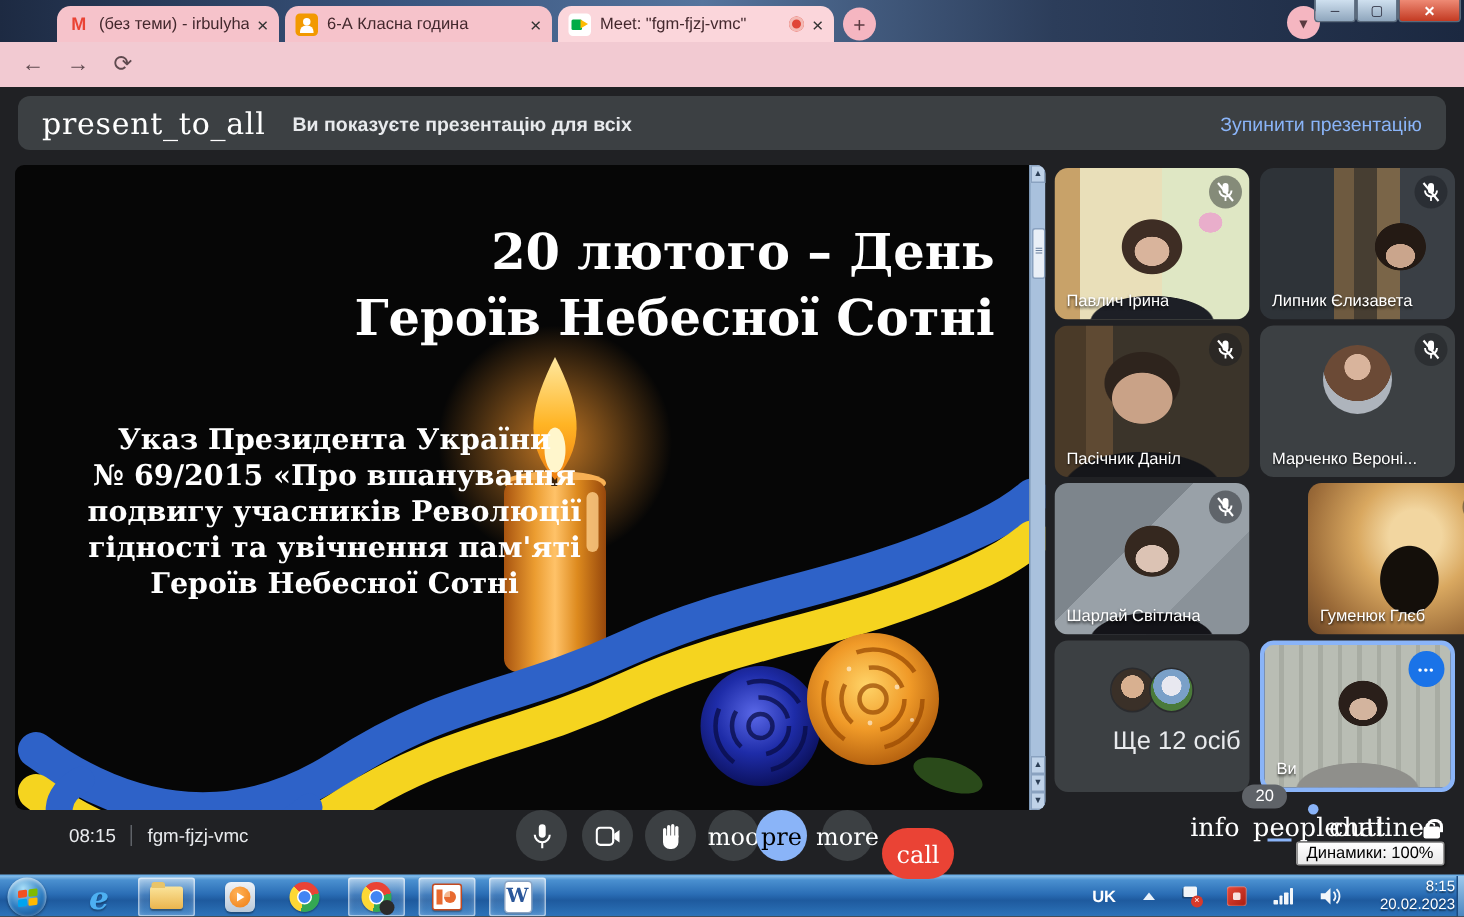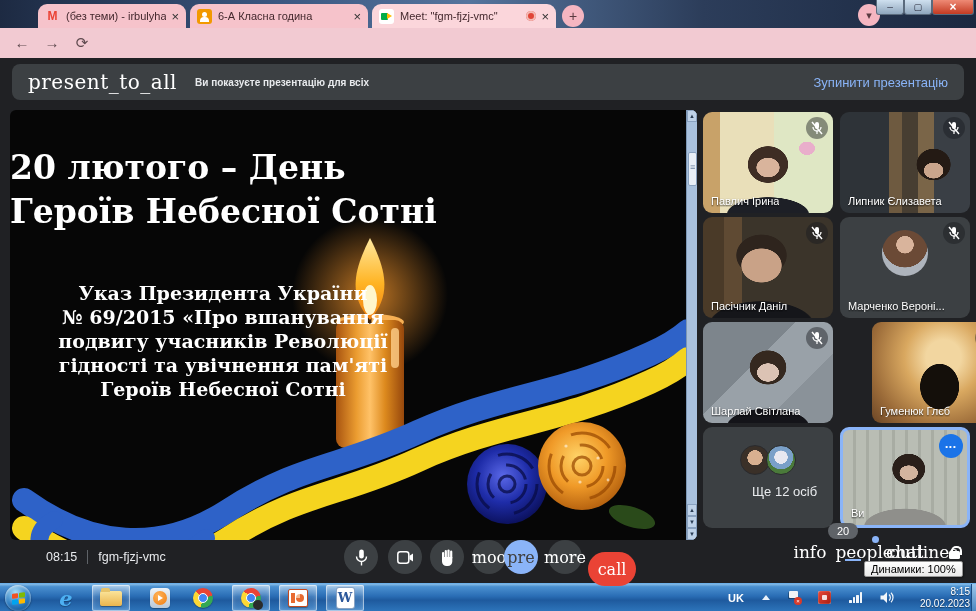--- a/index.html
+++ b/index.html
@@ -69,7 +69,7 @@
   .banner{position:absolute;left:12px;right:12px;top:6px;height:36px;background:#3c4043;border-radius:8px;
           display:flex;align-items:center;padding:0 16px;}
   .banner-icon{font:400 20px "DejaVu Serif",serif;color:#fff;letter-spacing:.5px;}
-  .banner-msg{margin-left:18px;font-size:10px;font-weight:700;color:#e8eaed;}
+  .banner-msg{margin-left:18px;font-size:13px;font-weight:700;color:#e8eaed;}
   .banner-stop{margin-left:auto;font-size:13px;color:#8ab4f8;}
 
   

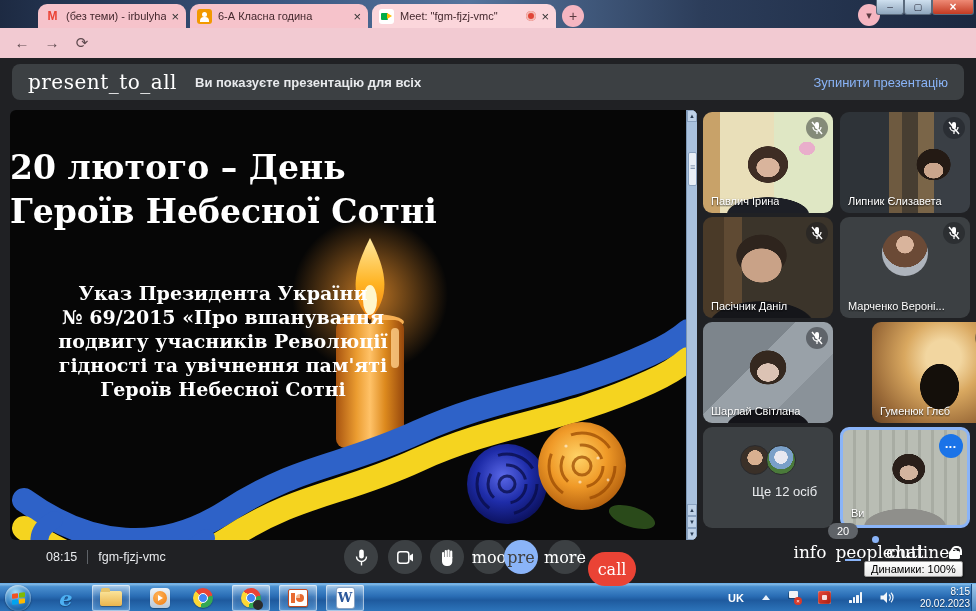--- a/index.html
+++ b/index.html
@@ -74,7 +74,7 @@
 
   
   .slide{position:absolute;left:10px;top:52px;width:687px;height:430px;background:#060606;border-radius:6px;overflow:hidden;}
-  .slide-title{position:absolute;top:36px;left:0;right:34px;text-align:left;color:#fff;
+  .slide-title{position:absolute;top:36px;left:0;right:34px;text-align:right;color:#fff;
                font:700 33px "DejaVu Serif",serif;line-height:1.33;}
   .slide-body{position:absolute;top:172px;left:14px;width:398px;text-align:center;color:#fff;
               font:700 19px "DejaVu Serif",serif;line-height:1.26;}

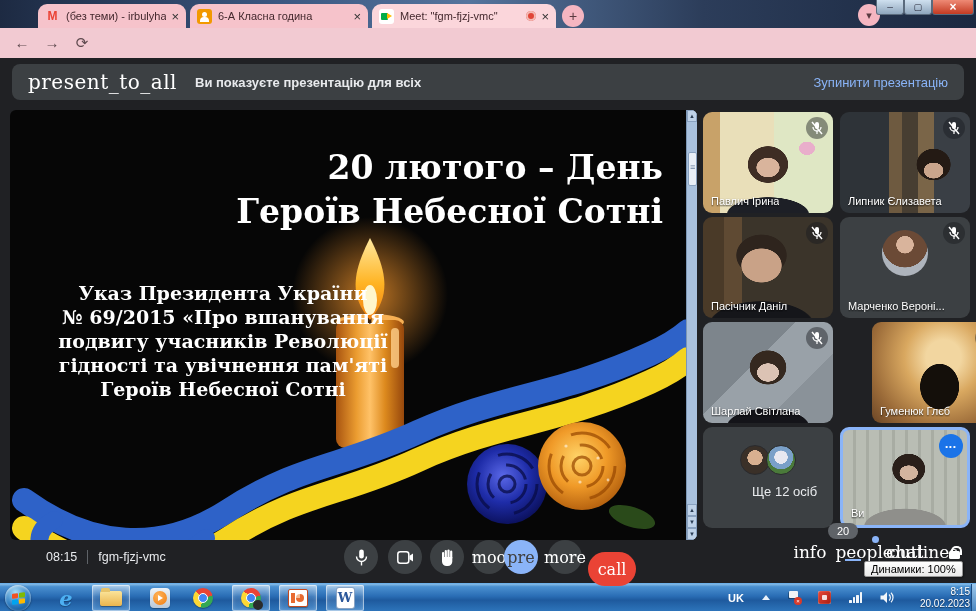--- a/index.html
+++ b/index.html
@@ -117,7 +117,7 @@
     radial-gradient(ellipse 30px 35px at 52% 64%,#140f0a 0 64%,transparent 66%),
     radial-gradient(circle at 55% 35%,#f2d6a0 0 18%,#d9a860 40%,#9a6a38 75%,#6a4526);}
   .t-more{background:#3c4043;}
-  .more-label{position:absolute;left:0;right:0;top:57px;text-align:center;color:#e8eaed;font-size:13px;padding-left:33px;}
+  .more-label{position:absolute;left:0;right:0;top:57px;text-align:center;color:#e8eaed;font-size:17px;padding-left:33px;}
   .mavs{position:absolute;left:50%;top:18px;transform:translateX(-50%);display:flex;}
   .mav{width:30px;height:30px;border-radius:50%;border:1px solid #2a2b2e;}
   .mav-1{background:radial-gradient(circle at 50% 42%,#d8b090 0 35%,#3a3028 36% 70%,#23201c);}

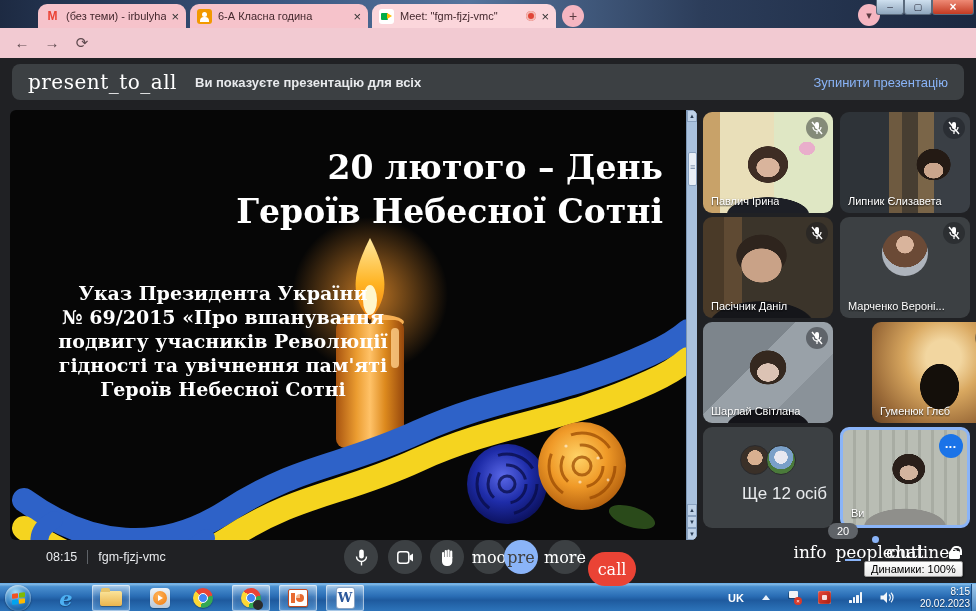--- a/index.html
+++ b/index.html
@@ -142,7 +142,7 @@
   .ctl{position:absolute;top:482px;width:34px;height:34px;border-radius:50%;background:#3c4043;
        display:flex;align-items:center;justify-content:center;color:#fff;}
   .ctl-label{font:400 16px "DejaVu Serif",serif;white-space:nowrap;}
-  .ctl-pre{background:#8ab4f8;color:#404040;z-index:3;}
+  .ctl-pre{background:#8ab4f8;color:#000000;z-index:3;}
   .ctl-call{width:48px;border-radius:17px;background:#ea4335;z-index:2;margin-top:12px;}
   .bar-right{position:absolute;right:16px;top:484px;display:flex;align-items:baseline;color:#fff;
              font:400 17px "DejaVu Serif",serif;}

